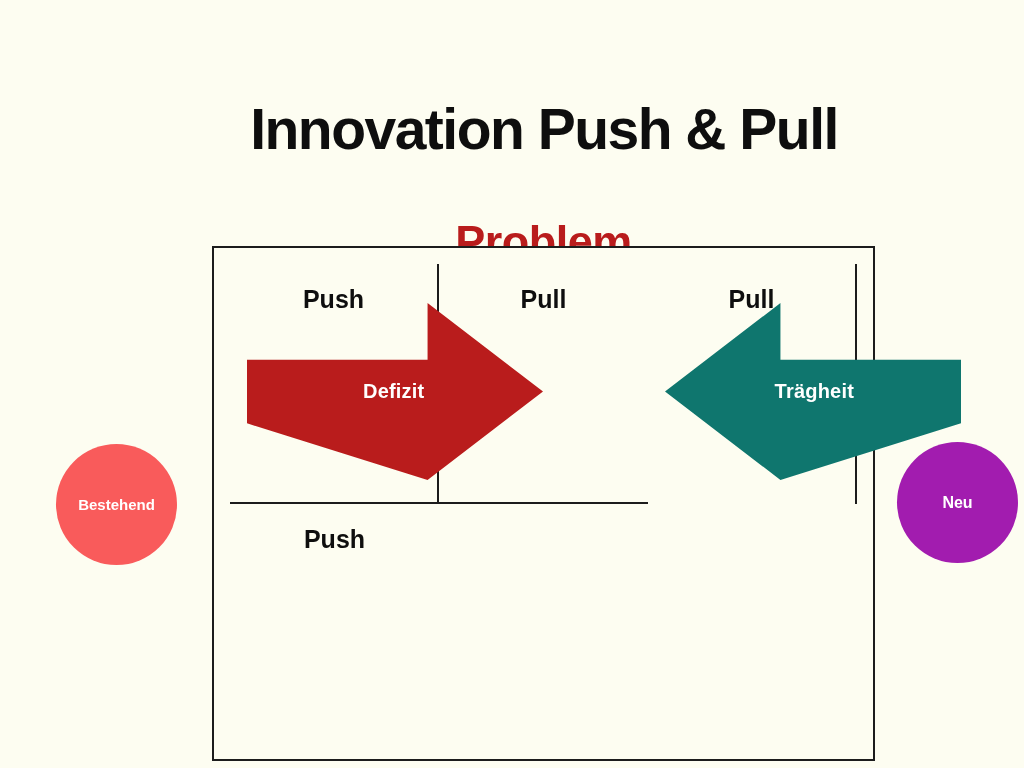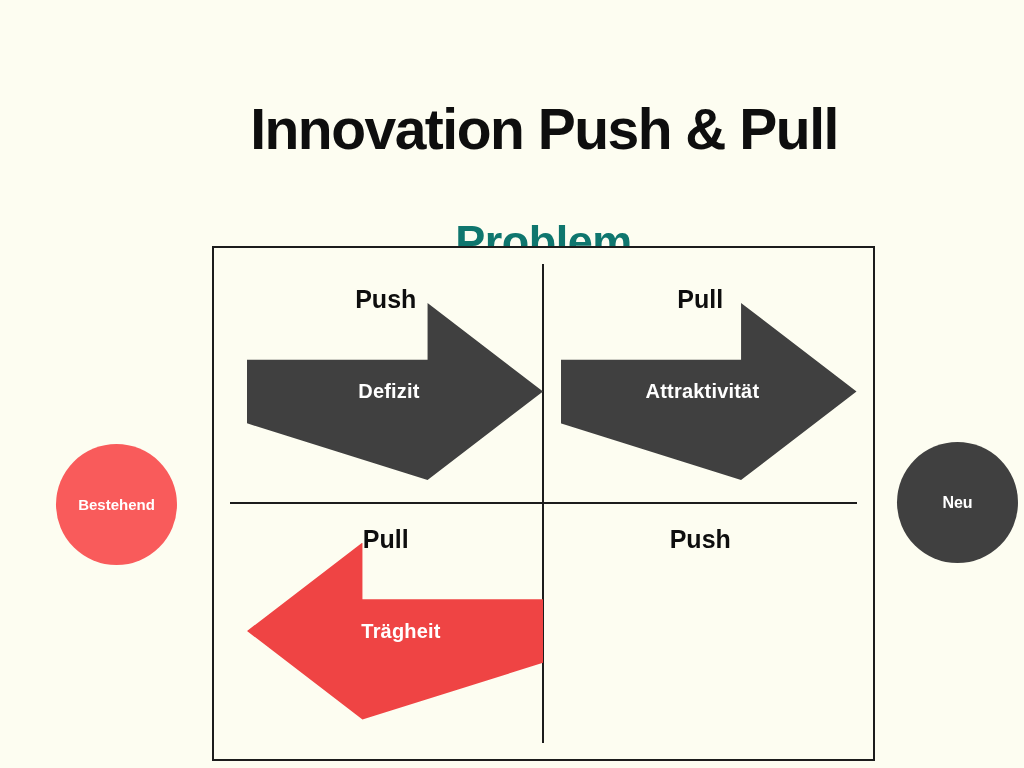--- a/index.html
+++ b/index.html
@@ -34,7 +34,7 @@
     font-size: 45px;
     font-weight: 800;
     letter-spacing: -0.5px;
-    color: #0f766e;
+    color: #b91c1c;
   }
   .grid {
     position: absolute;

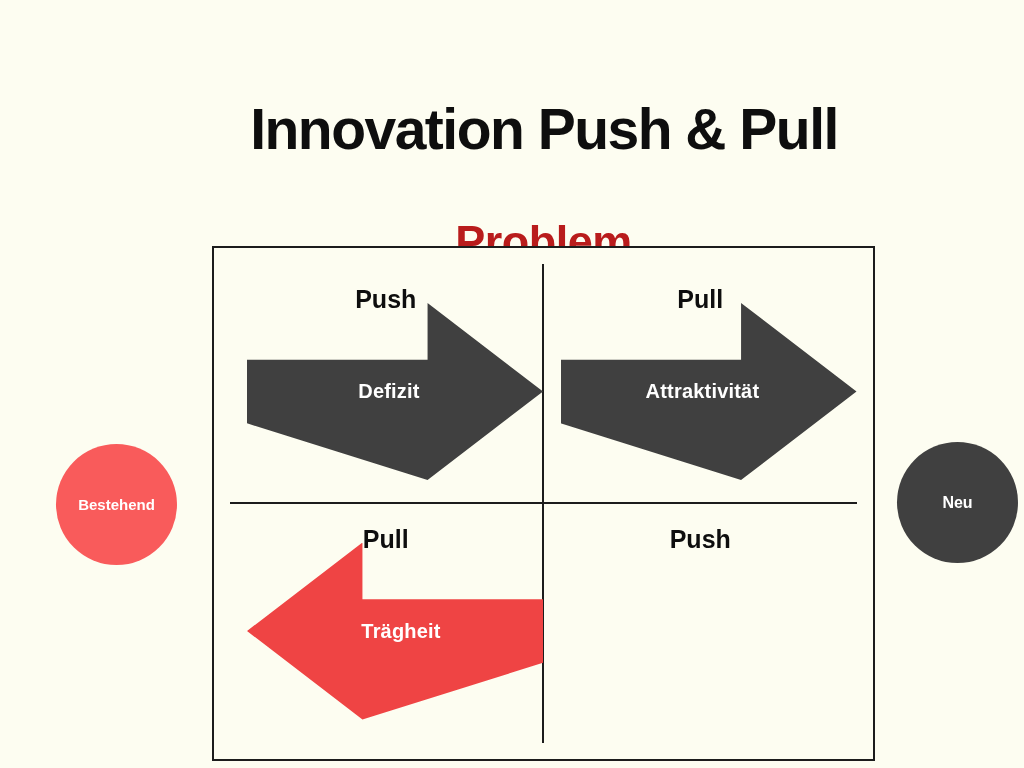--- a/index.html
+++ b/index.html
@@ -40,7 +40,7 @@
     position: absolute;
     left: 180px; top: 214px; width: 663px; height: 515px;
     display: grid;
-    grid-template-columns: 1fr 1fr;
+    grid-template-columns: 1fr 1fr 1fr;
     grid-template-rows: 1fr 1fr;
     border: 2px solid #1c1c1c;
     background: #FDFDF1;

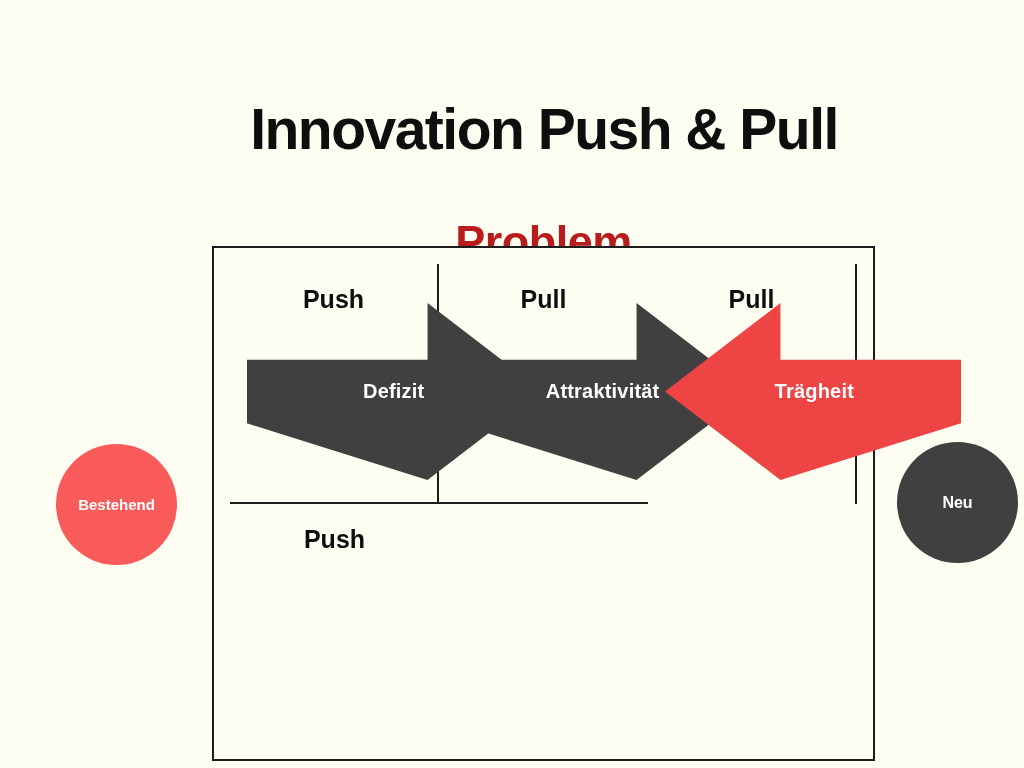--- a/index.html
+++ b/index.html
@@ -64,7 +64,7 @@
     align-items: center;
     justify-content: center;
   }
-  .arrow.green { background: #404040; }
+  .arrow.green { background: #b91c1c; }
   .arrow.red   { background: #ef4444; justify-content: center; }
   .arrow.dir-right {
     clip-path: polygon(0 32%, 61% 32%, 61% 0, 100% 50%, 61% 100%, 0 68%);

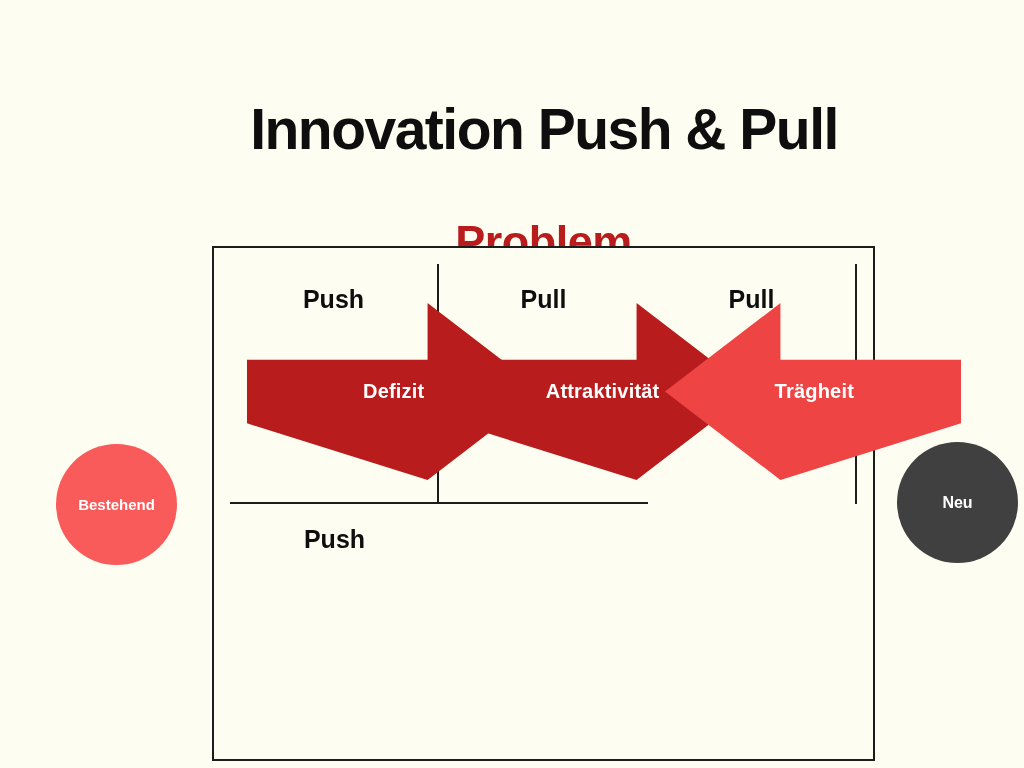--- a/index.html
+++ b/index.html
@@ -117,9 +117,6 @@
 
     <div class="cell b-bottom">
       <div class="cell-label">Pull</div>
-      <div class="arrow green dir-right">
-        <span class="arrow-label">Attraktivität</span>
-      </div>
     </div>
 
     <div class="cell b-right">

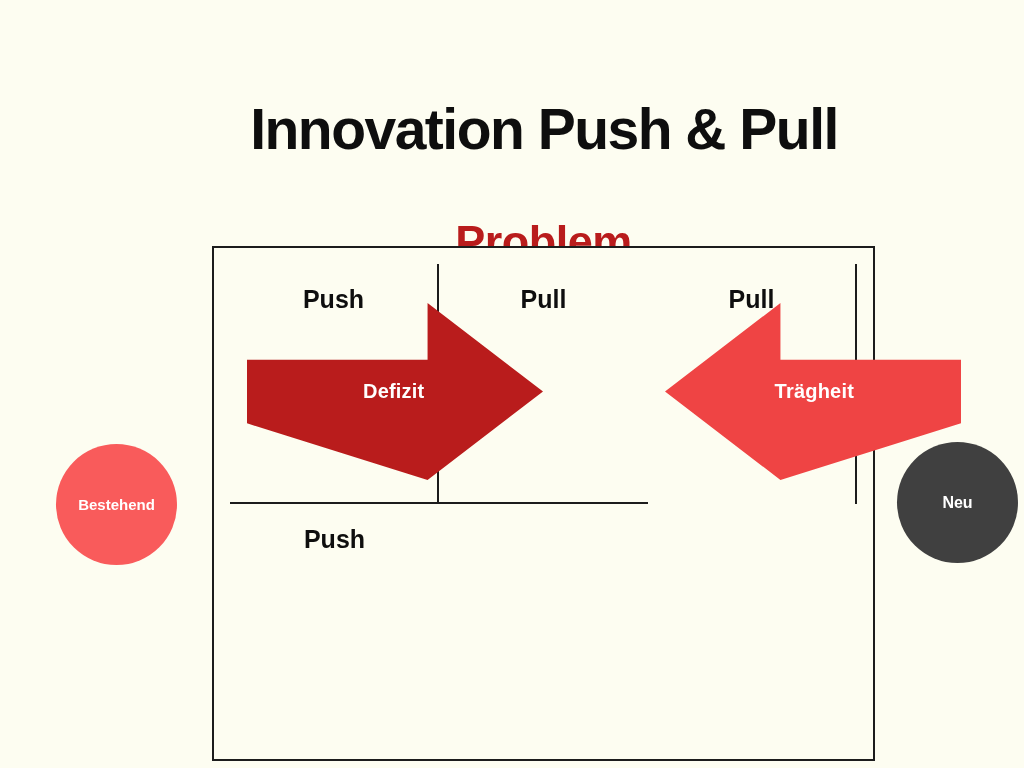--- a/index.html
+++ b/index.html
@@ -65,7 +65,7 @@
     justify-content: center;
   }
   .arrow.green { background: #b91c1c; }
-  .arrow.red   { background: #ef4444; justify-content: center; }
+  .arrow.red   { background: #0f766e; justify-content: center; }
   .arrow.dir-right {
     clip-path: polygon(0 32%, 61% 32%, 61% 0, 100% 50%, 61% 100%, 0 68%);
     padding-right: 9%;

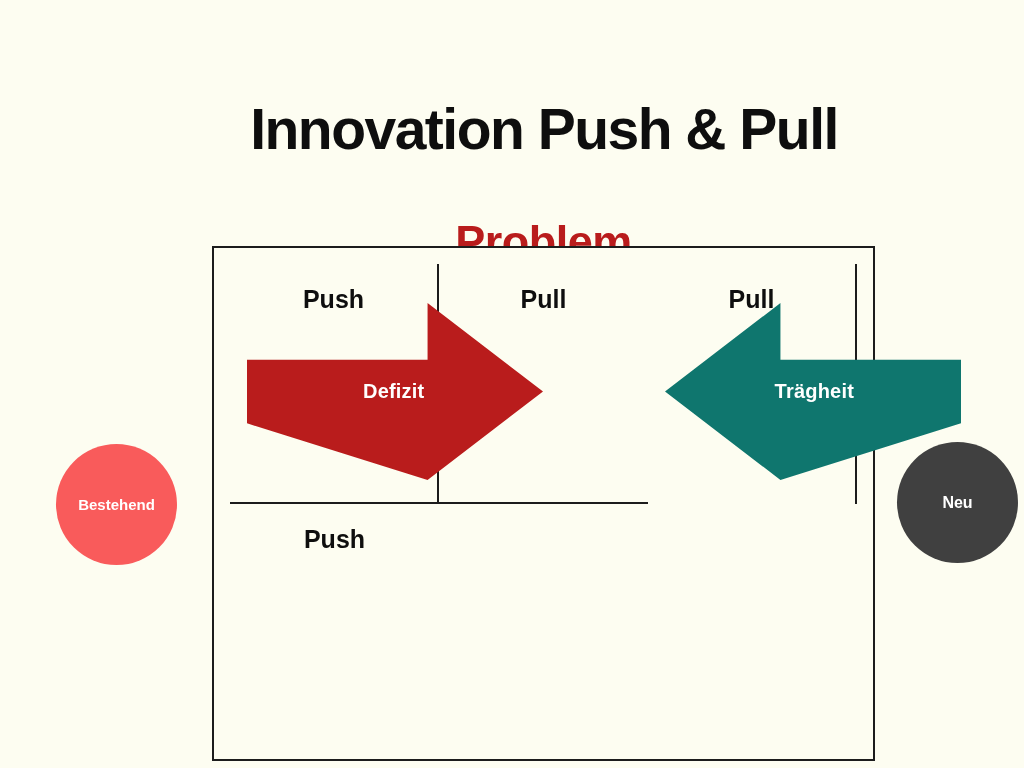--- a/index.html
+++ b/index.html
@@ -93,7 +93,7 @@
     text-align: center;
   }
   .badge.left  { left: 24px;  top: 412px; background: #F95B5B; font-size: 15px; }
-  .badge.right { left: 865px; top: 410px; background: #404040; font-size: 16px; }
+  .badge.right { left: 865px; top: 410px; background: #a21caf; font-size: 16px; }
 </style>
 </head>
 <body>

